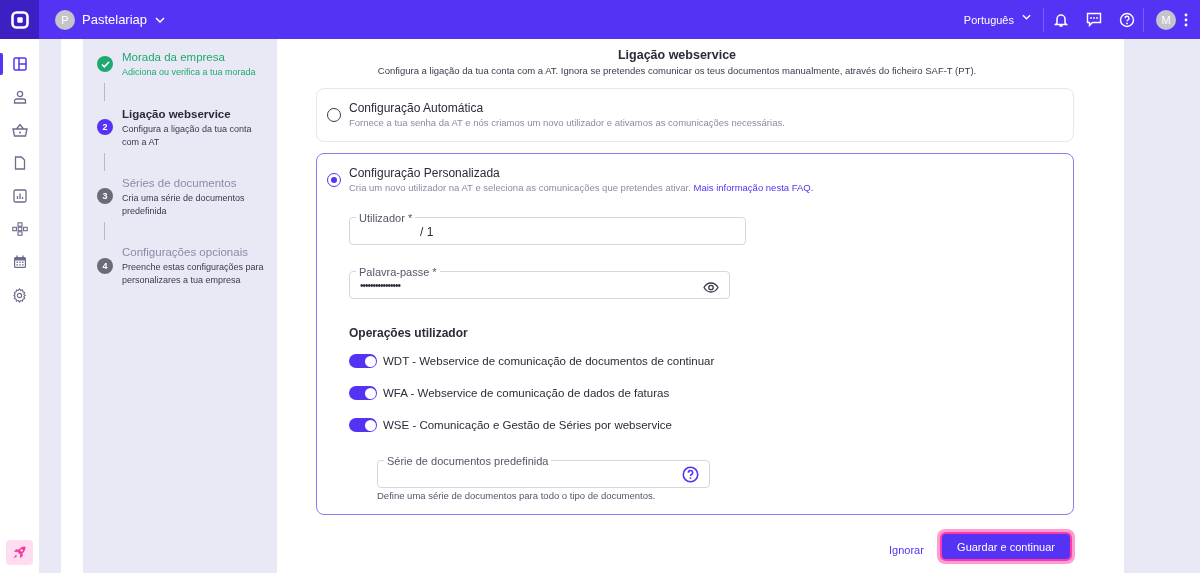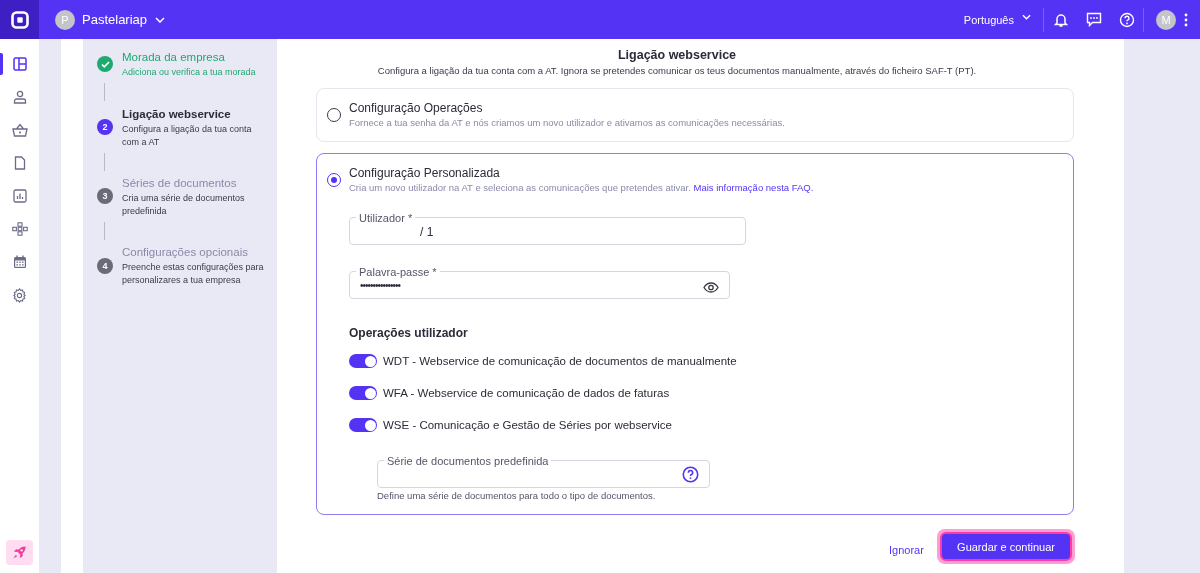--- a/index.html
+++ b/index.html
@@ -234,7 +234,7 @@
 
     <div class="opt opt1">
       <div class="radio" style="top:19px"></div>
-      <div class="opt-title" style="top:12px">Configuração Operações</div>
+      <div class="opt-title" style="top:12px">Configuração Automática</div>
       <div class="opt-desc" style="top:28px">Fornece a tua senha da AT e nós criamos um novo utilizador e ativamos as comunicações necessárias.</div>
     </div>
 

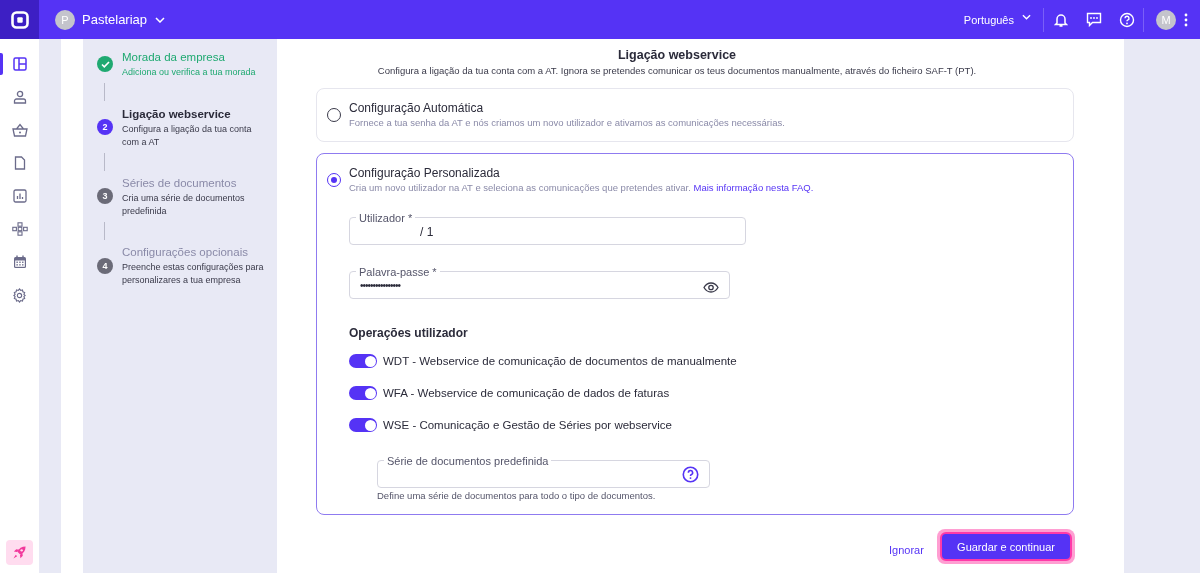--- a/index.html
+++ b/index.html
@@ -263,7 +263,7 @@
 
       <div class="toggle-row" style="top:200px">
         <div class="toggle"></div>
-        <span class="toggle-label">WDT - Webservice de comunicação de documentos de manualmente</span>
+        <span class="toggle-label">WDT - Webservice de comunicação de documentos de continuar</span>
       </div>
       <div class="toggle-row" style="top:232px">
         <div class="toggle"></div>

